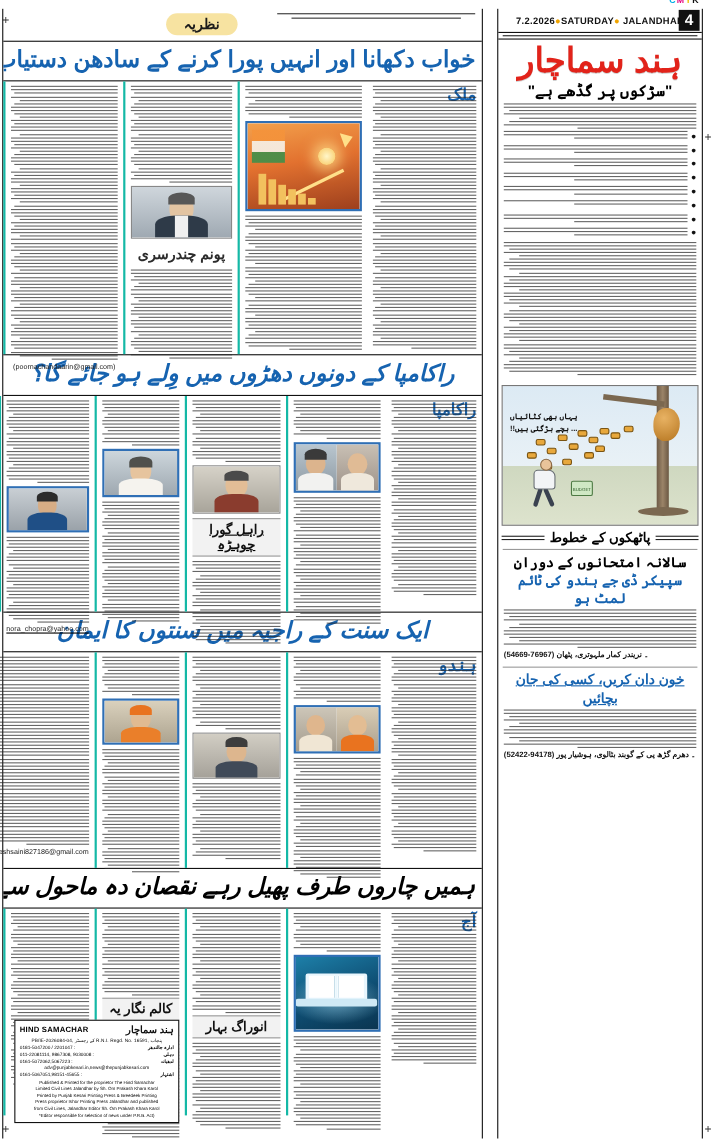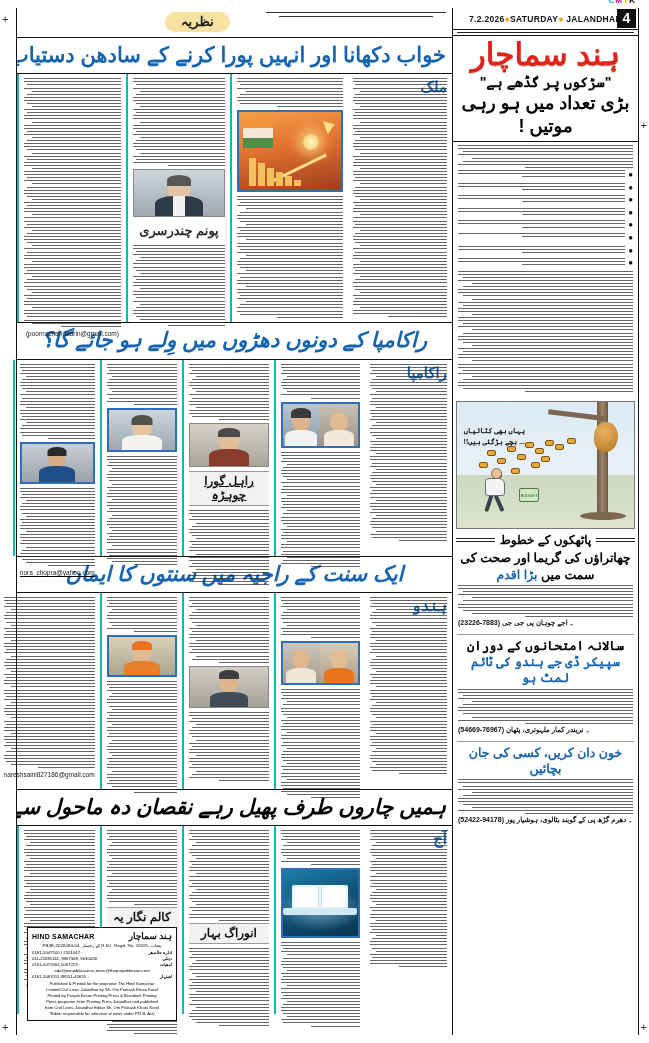--- a/index.html
+++ b/index.html
@@ -29,7 +29,7 @@
 
   
   .leftpane {
-    position:absolute; left:16px; top:8px; width:437px; height:1027px;
+    position:absolute; left:2px; top:8px; width:437px; height:1027px;
     border-left:1px solid #111; border-right:1px solid #111;
   }
   .rightpane {

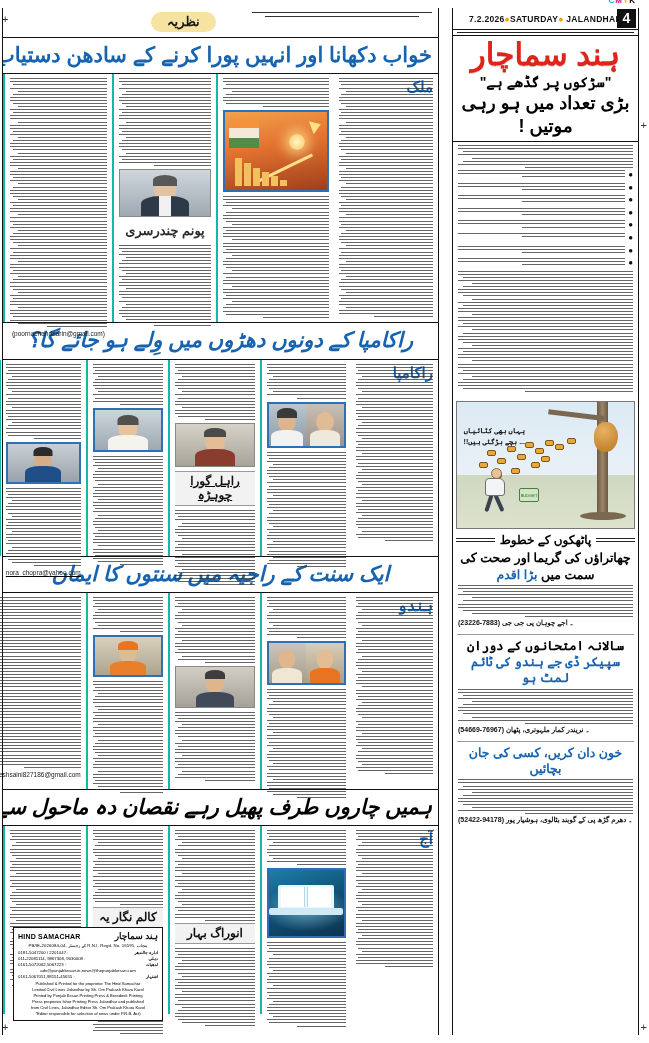--- a/index.html
+++ b/index.html
@@ -1616,7 +1616,6 @@
     </div>
 
     <div class="r-kicker">"سڑکوں پر گڈھے ہے"</div>
-    <div class="r-headline">بڑی تعداد میں ہو رہی موتیں !</div>
 
     <div class="r-body">
       <span class="fill ur tight">

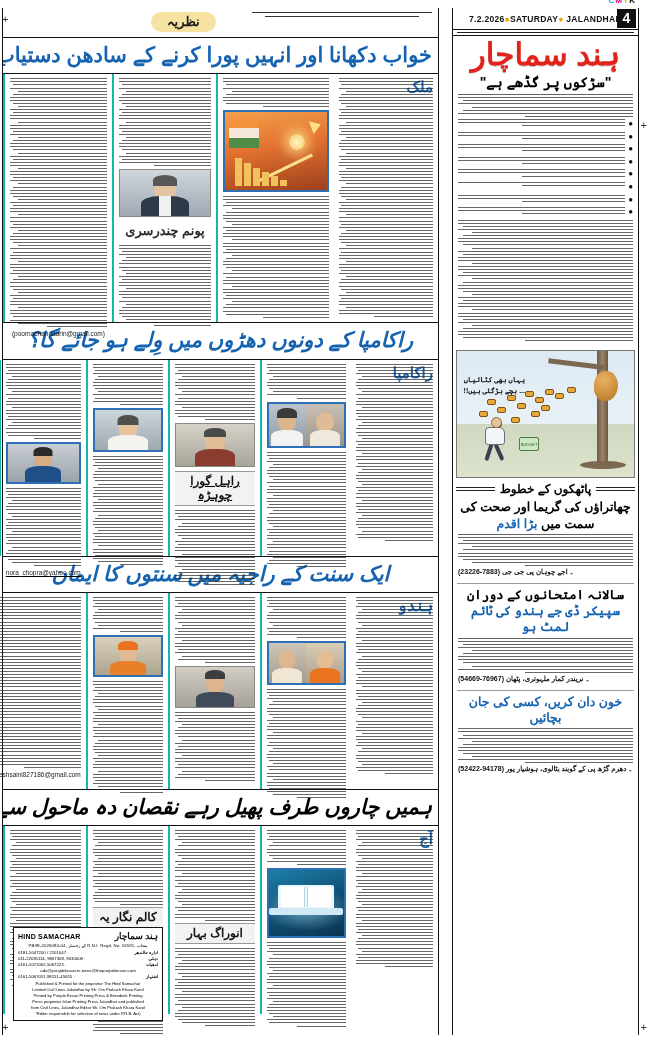--- a/index.html
+++ b/index.html
@@ -1774,26 +1774,6 @@
       <div class="rule"></div>
     </div>
 
-    <div class="letter">
-      <h4>
-        <span>چھاتراؤں کی گریما اور صحت کی سمت میں</span>
-        <span class="bl2">بڑا اقدم</span>
-      </h4>
-      <span class="fill ur tight">
-        <i></i>
-          <i></i>
-          <i></i>
-          <i></i>
-          <i></i>
-          <i></i>
-          <i></i>
-          <i></i>
-          <i></i>
-          <i></i>
-          <i></i>
-      </span>
-      <div class="signoff">۔ اجے چوہان پی جی جی (7883-23226)</div>
-    </div>
 
     <div class="hr-thin"></div>
 

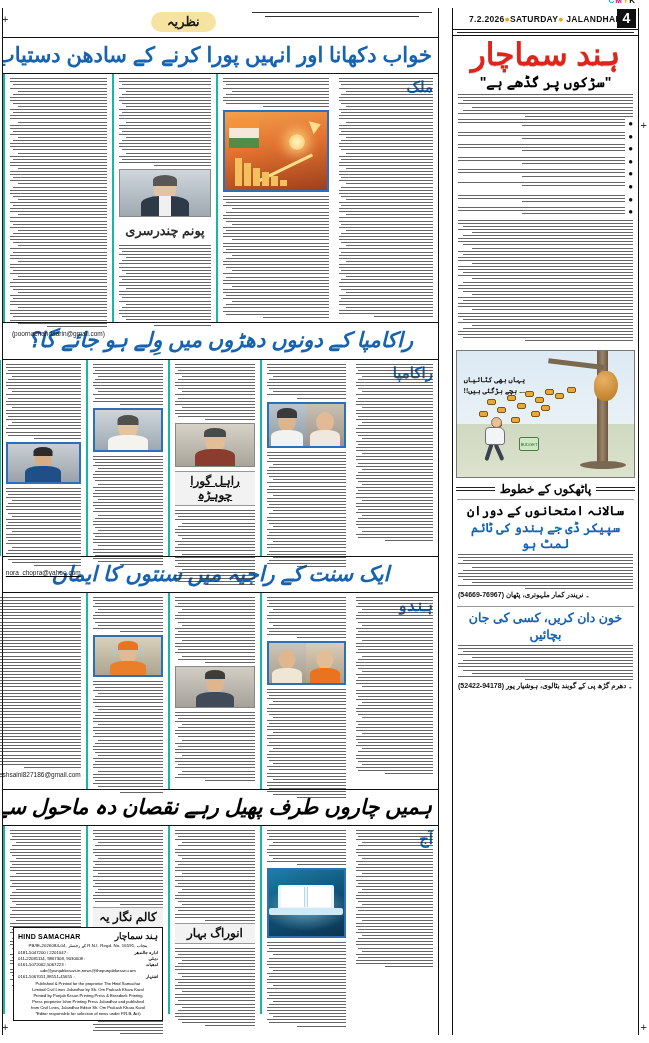--- a/index.html
+++ b/index.html
@@ -261,7 +261,7 @@
     line-height:1.3; margin-bottom:2px;
   }
   .letter h4 .bl2 { color:#1663b0; }
-  .letter h4.blue { color:#1663b0; }
+  .letter h4.blue { color:#1663b0;text-decoration:underline; }
   .signoff { direction:rtl; text-align:left; font-size:7px; font-weight:bold; color:#111; margin-top:2px; }
   .hr-thin { border-top:1px solid #999; margin:3px 4px; }
 

